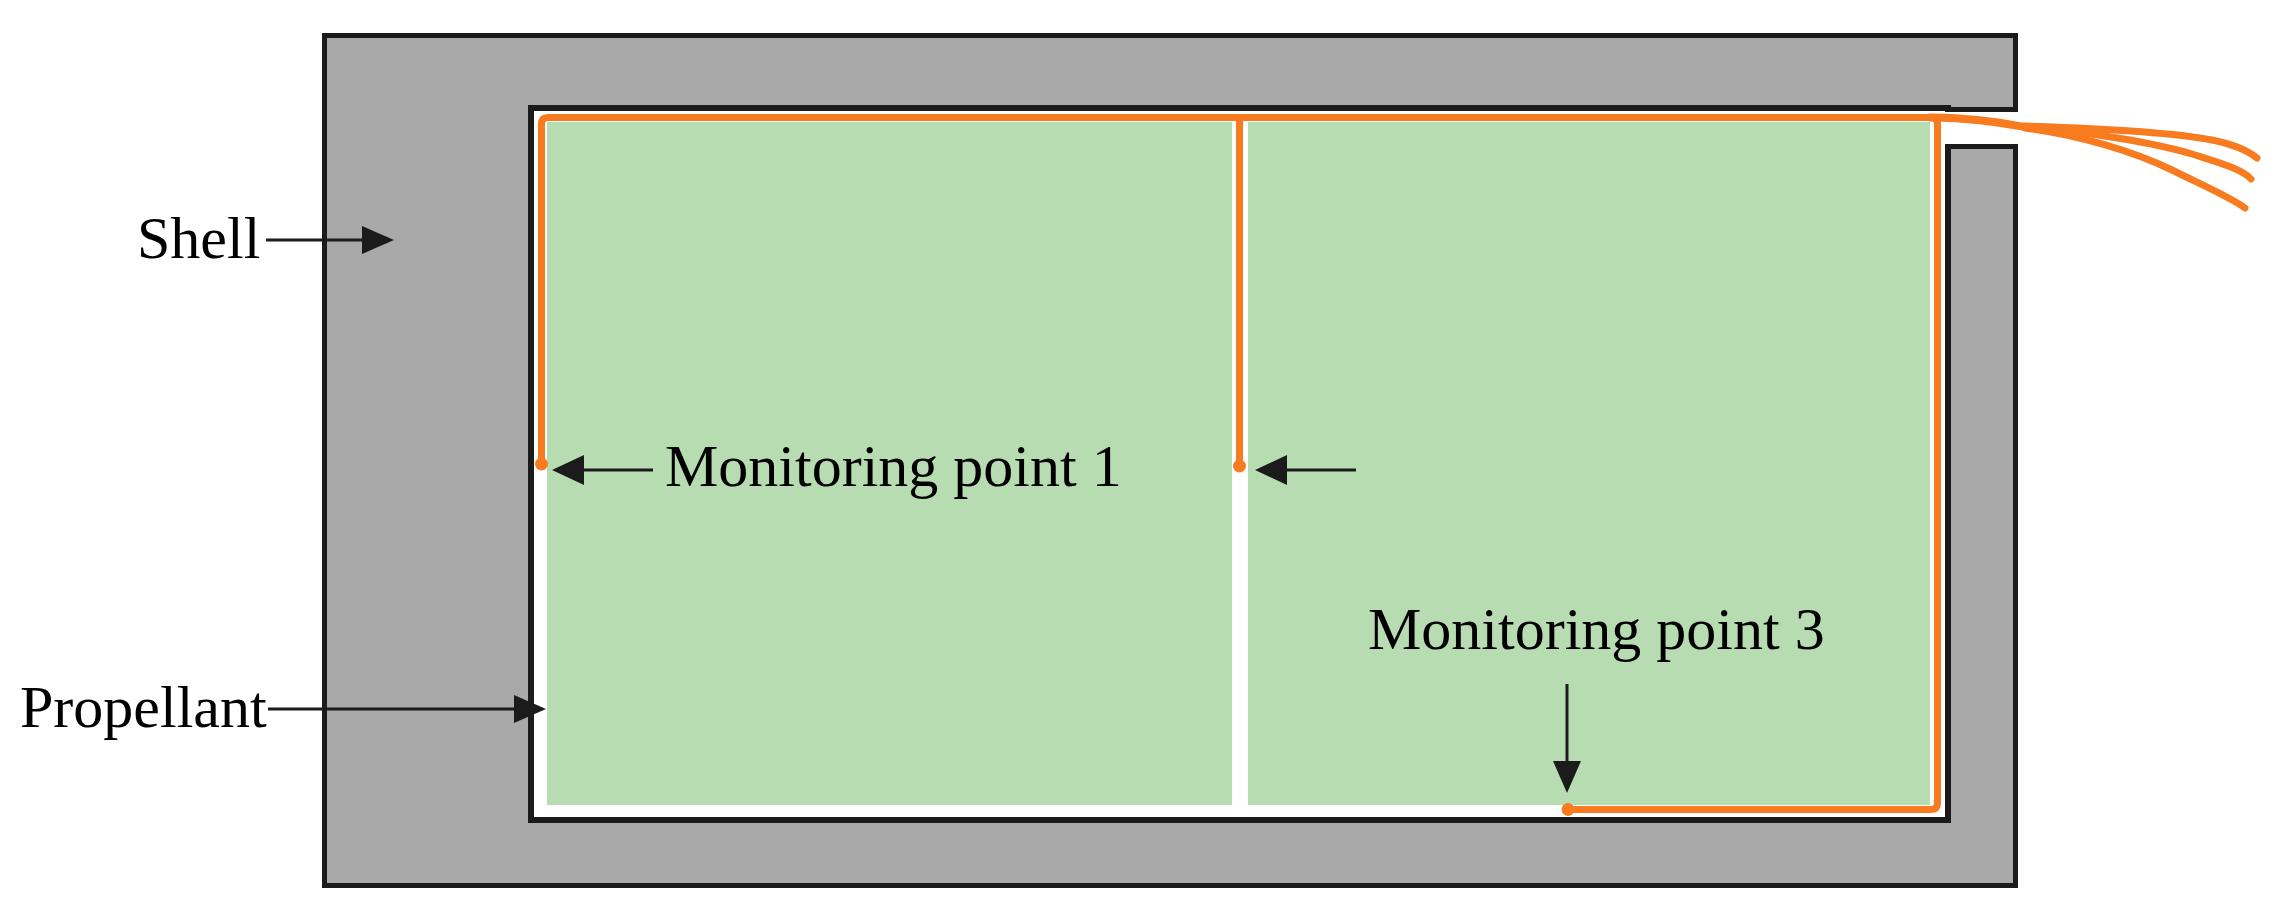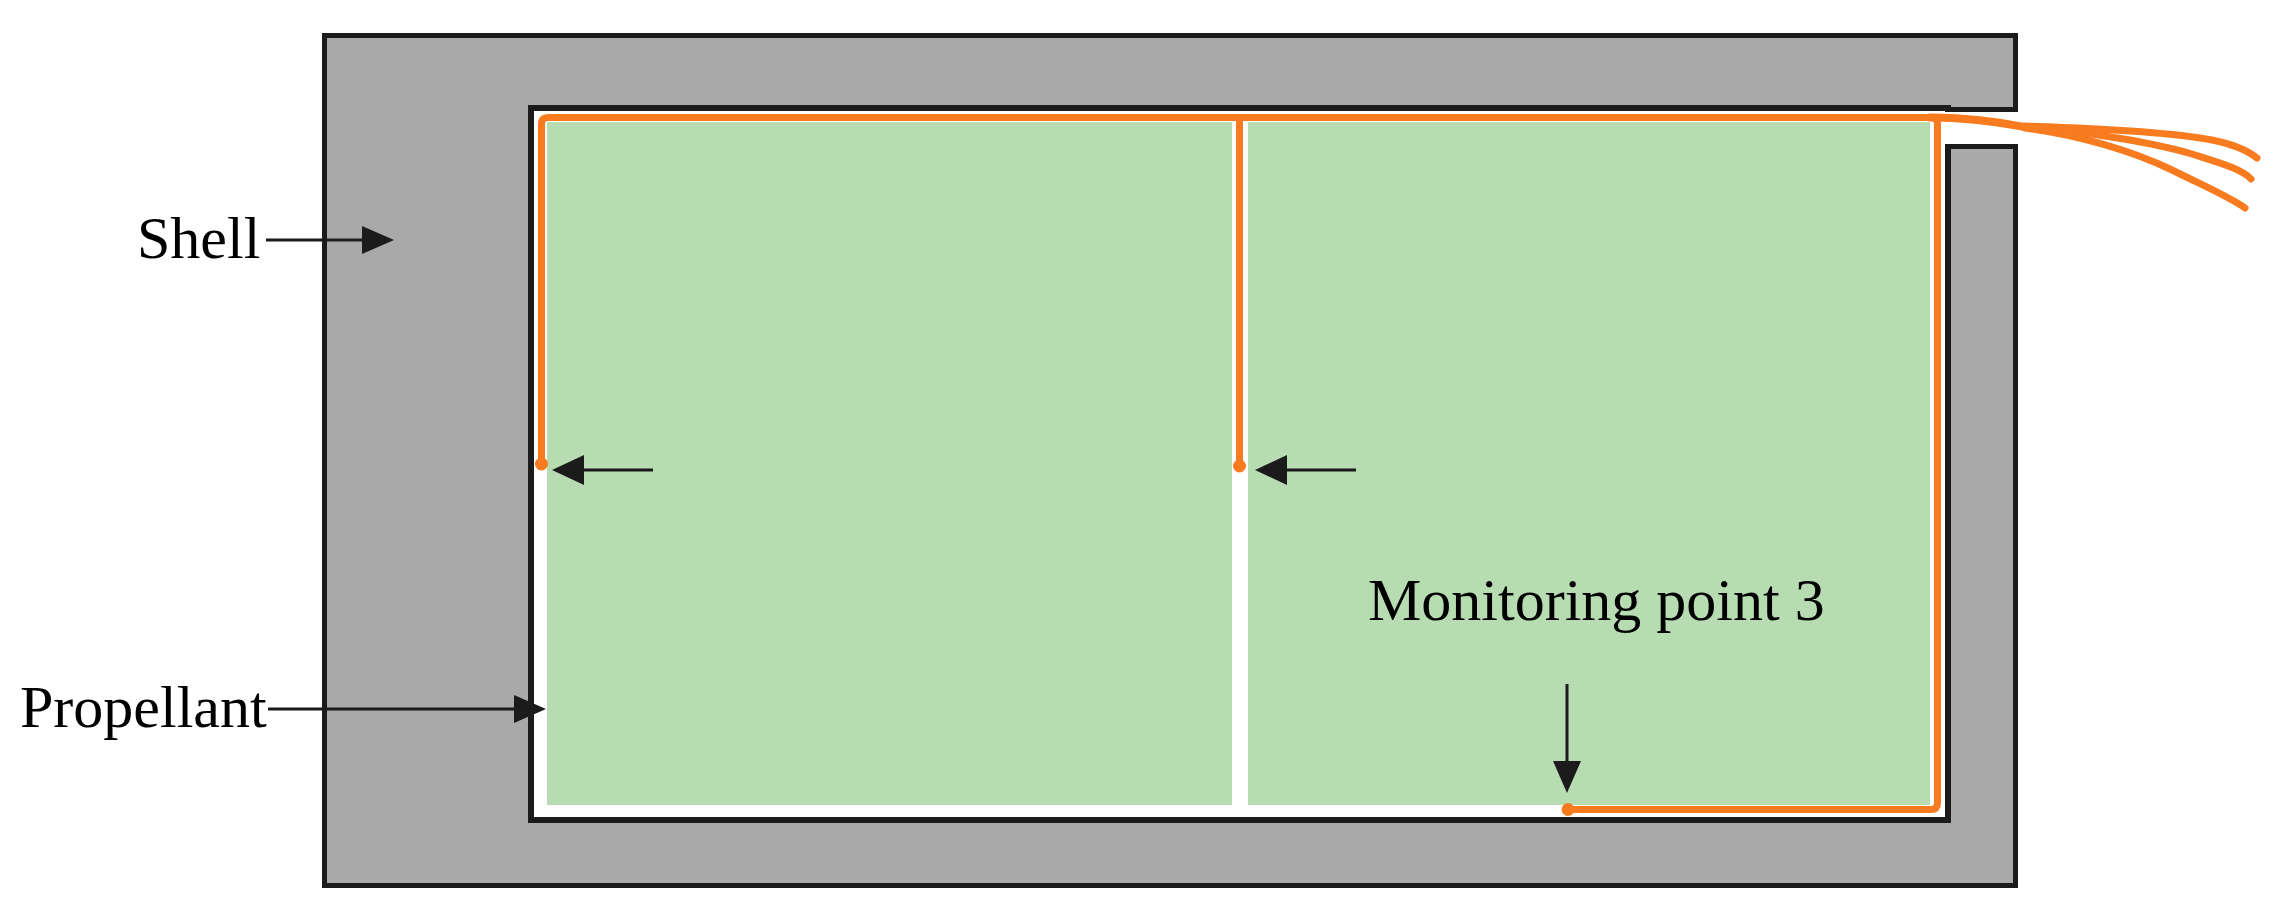--- a/index.html
+++ b/index.html
@@ -105,6 +105,7 @@
 
   <div class="lbl" style="left:137px;top:240px;">Shell</div>
   <div class="lbl" style="left:20px;top:709px;text-align:right;">Propellant</div>
+  <div class="lbl" style="left:665px;top:468px;">Monitoring point 1</div>
   <div class="lbl" style="left:1368px;top:602px;text-align:center;">Monitoring point 3</div>
 
 </div>

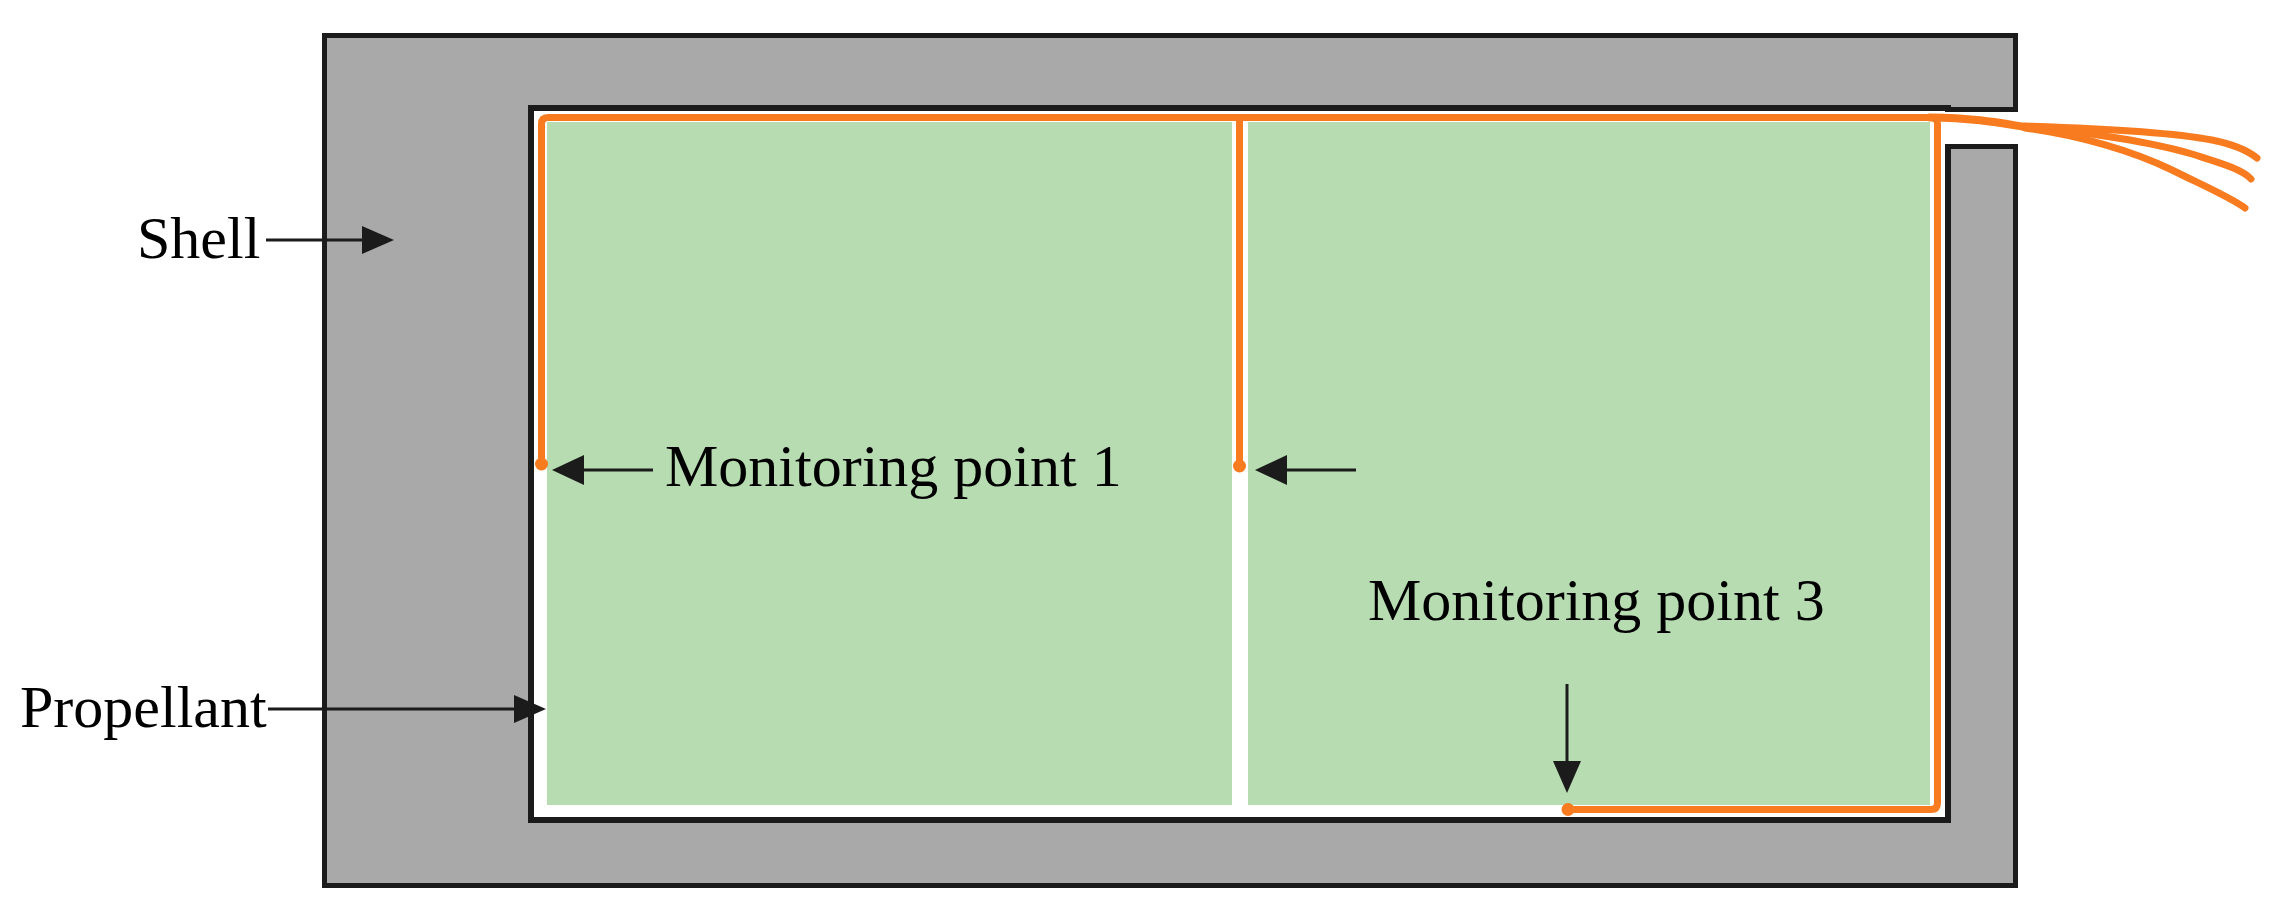--- a/index.html
+++ b/index.html
@@ -106,7 +106,7 @@
   <div class="lbl" style="left:137px;top:240px;">Shell</div>
   <div class="lbl" style="left:20px;top:709px;text-align:right;">Propellant</div>
   <div class="lbl" style="left:665px;top:468px;">Monitoring point 1</div>
-  <div class="lbl" style="left:1368px;top:602px;text-align:center;">Monitoring point 3</div>
+  <div class="lbl" style="left:1368px;top:631px;text-align:center;">Monitoring point 3</div>
 
 </div>
 

